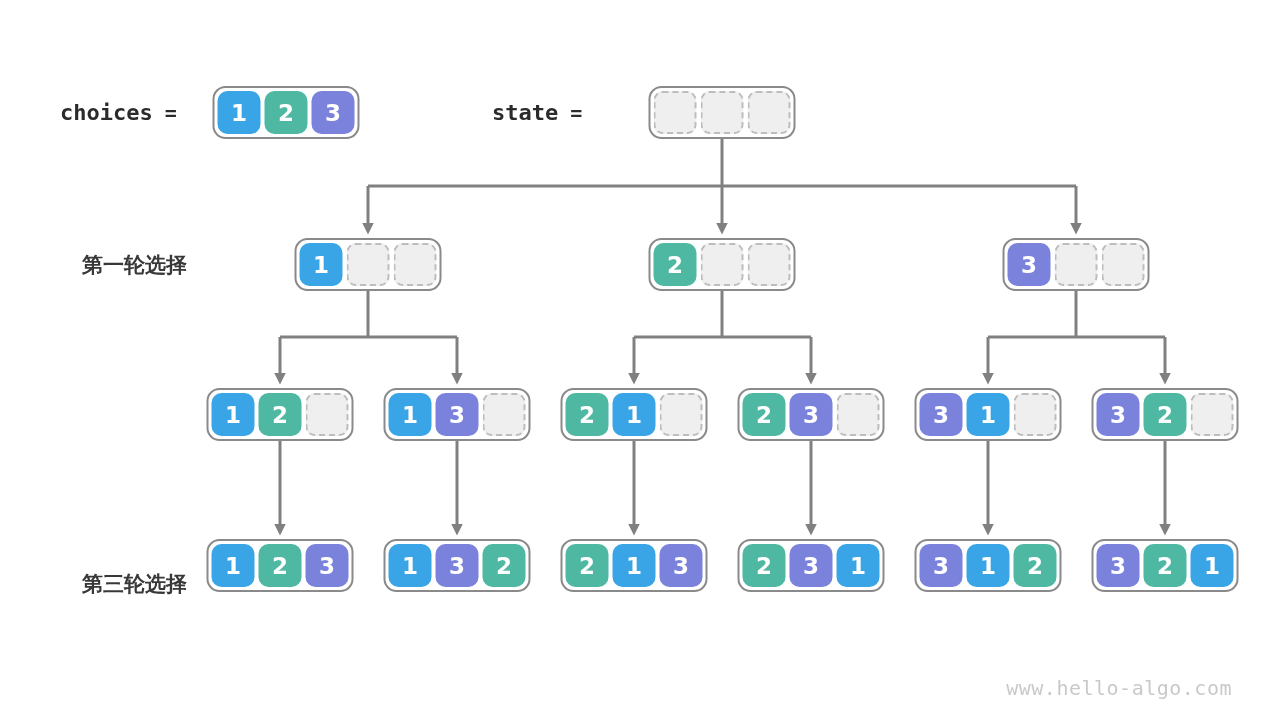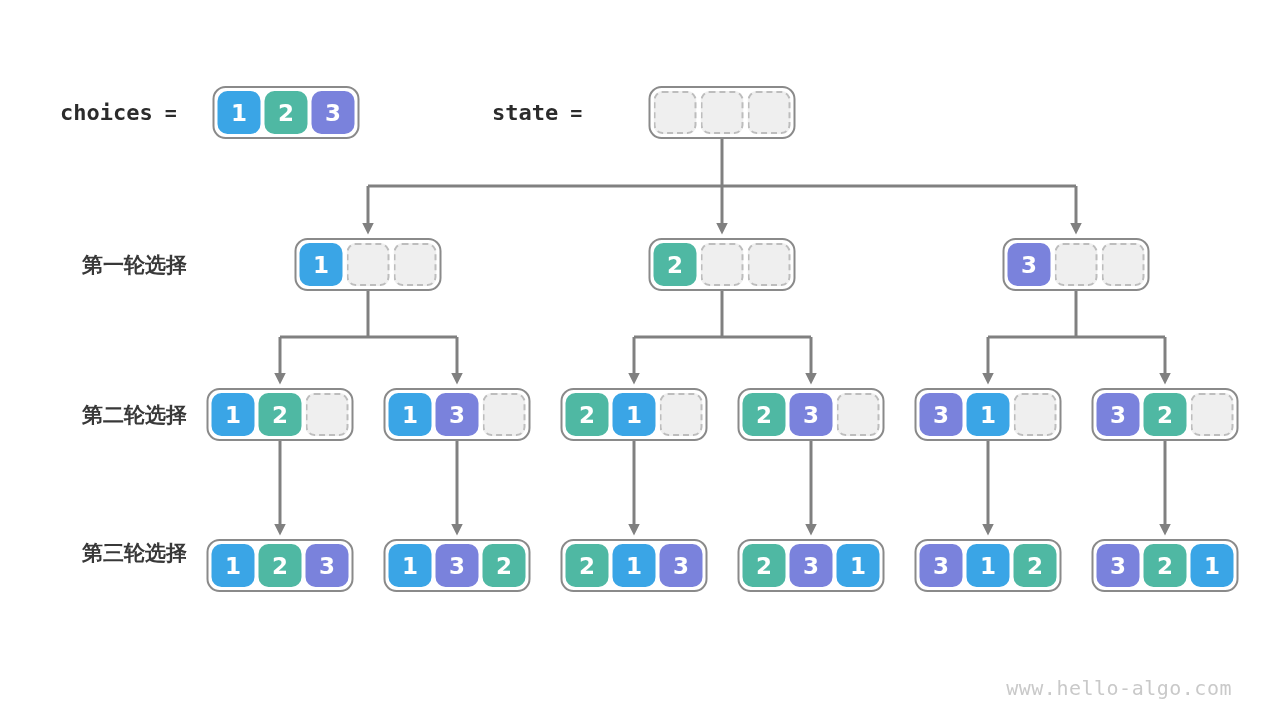--- a/index.html
+++ b/index.html
@@ -178,7 +178,6 @@
       <span class="tile empty"></span>
     </div>
 
-  <div class="row-label" style="top:388px">第二轮选择</div>
   <div class="box" style="left:280px; top:388px">
       <span class="tile v1">1</span>
       <span class="tile v2">2</span>

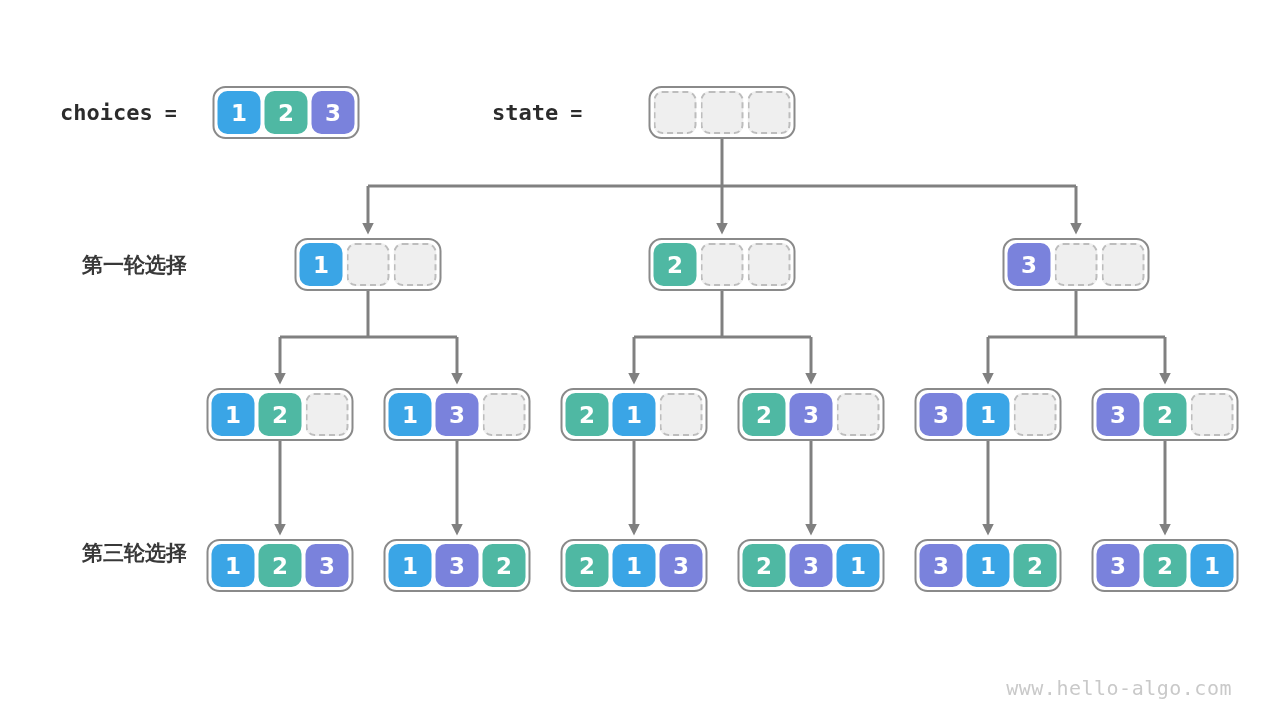--- a/index.html
+++ b/index.html
@@ -209,7 +209,7 @@
       <span class="tile empty"></span>
     </div>
 
-  <div class="row-label" style="top:526px">第三轮选择</div>
+  <div class="row-label" style="top:557px">第三轮选择</div>
   <div class="box" style="left:280px; top:539px">
       <span class="tile v1">1</span>
       <span class="tile v2">2</span>

